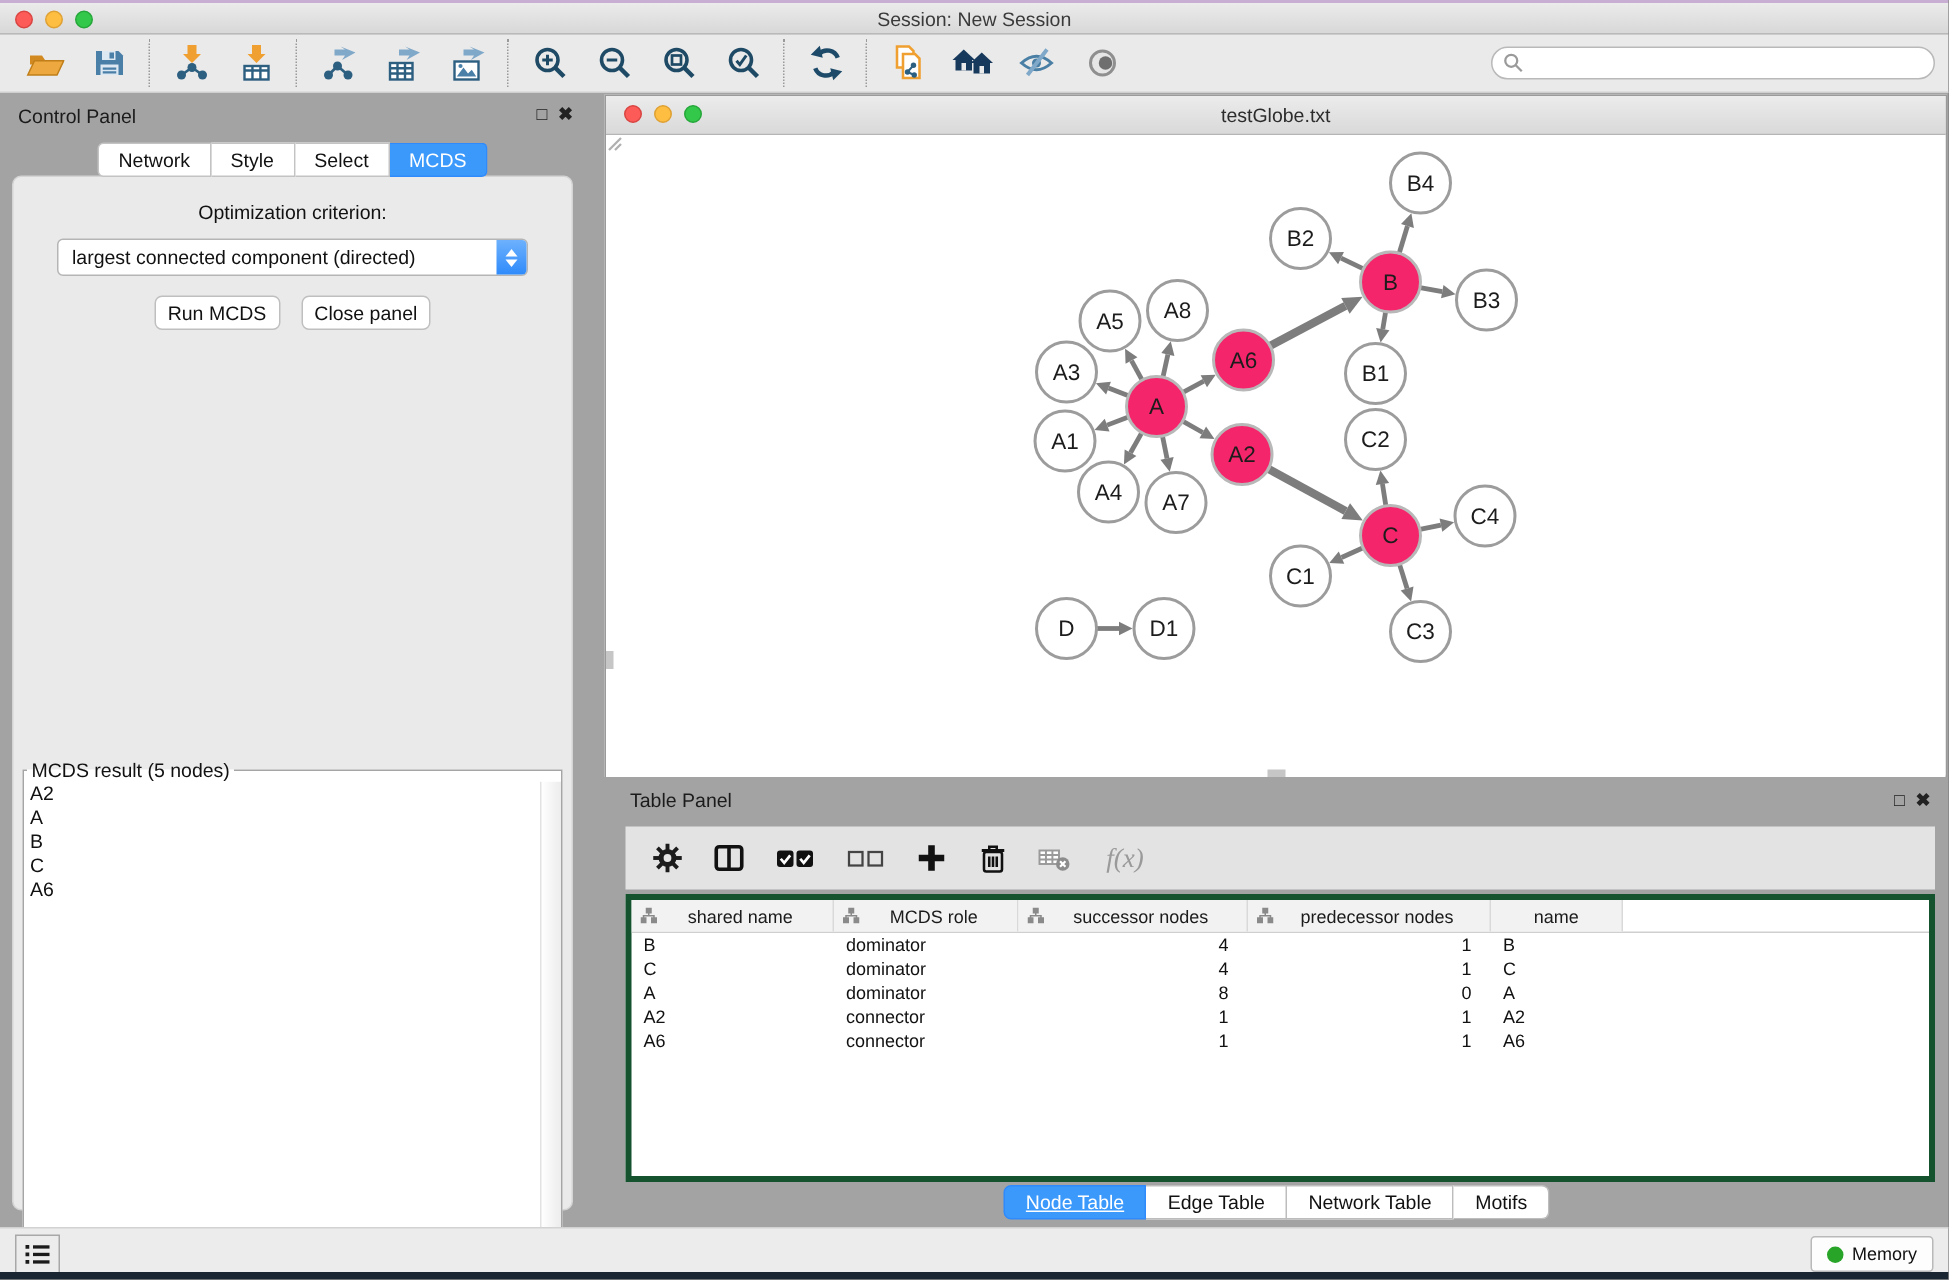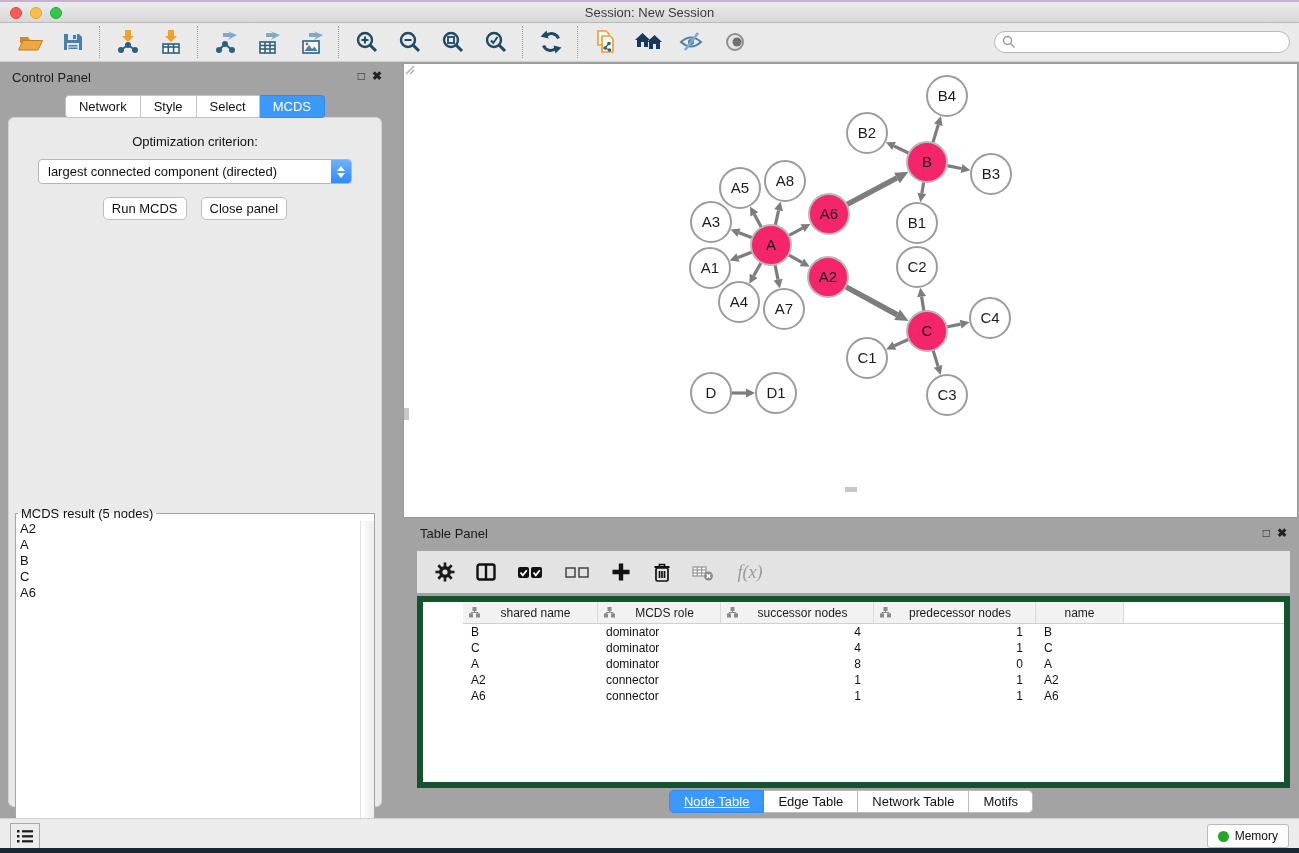--- a/index.html
+++ b/index.html
@@ -325,6 +325,14 @@
   </div>
 
   <div class="network-window">
+    <div class="nw-titlebar">
+      <div class="lights">
+        <div class="light red"></div>
+        <div class="light yellow"></div>
+        <div class="light green"></div>
+      </div>
+      <div class="nw-title">testGlobe.txt</div>
+    </div>
     <div class="nw-canvas">
       <svg width="893" height="428">
           <g>

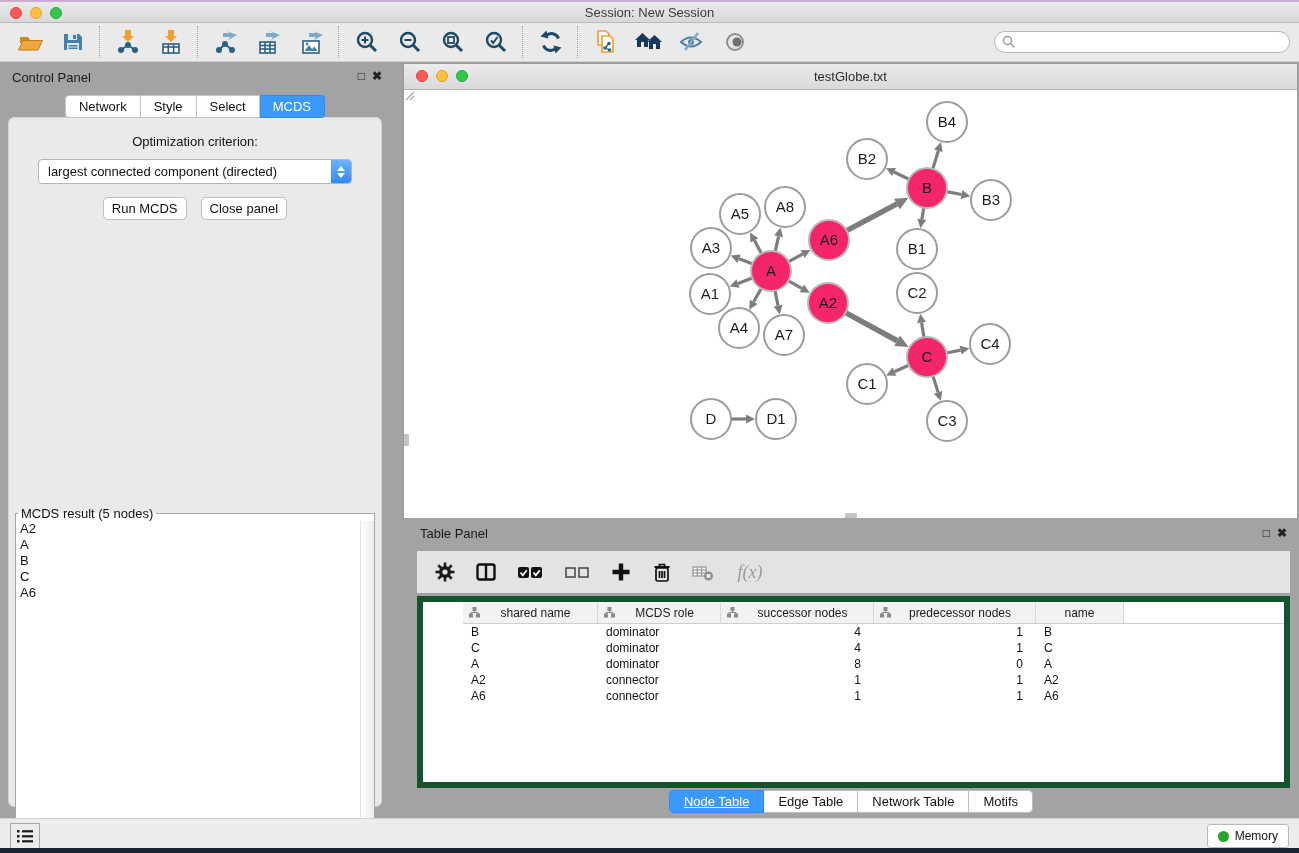--- a/index.html
+++ b/index.html
@@ -84,7 +84,7 @@
   .tpi{display:flex;align-items:center;justify-content:center;width:24px;height:24px;}
   .fx{font-family:"Liberation Serif",serif;font-style:italic;font-size:18px;color:#9a9a9a;}
   .tp-table{position:absolute;left:14px;top:76px;width:873px;height:192px;background:#fff;
-    border:6px solid #14532d;box-sizing:border-box;overflow:hidden;padding-left:40px;}
+    border:4px solid #14532d;box-sizing:border-box;overflow:hidden;}
   .t-head{display:flex;height:21px;border-bottom:1px solid #cfcfcf;}
   .th{display:flex;align-items:center;background:#f2f2f2;border-right:1px solid #d9d9d9;
     font-size:12px;color:#1b1b1b;box-sizing:border-box;padding-left:6px;}

